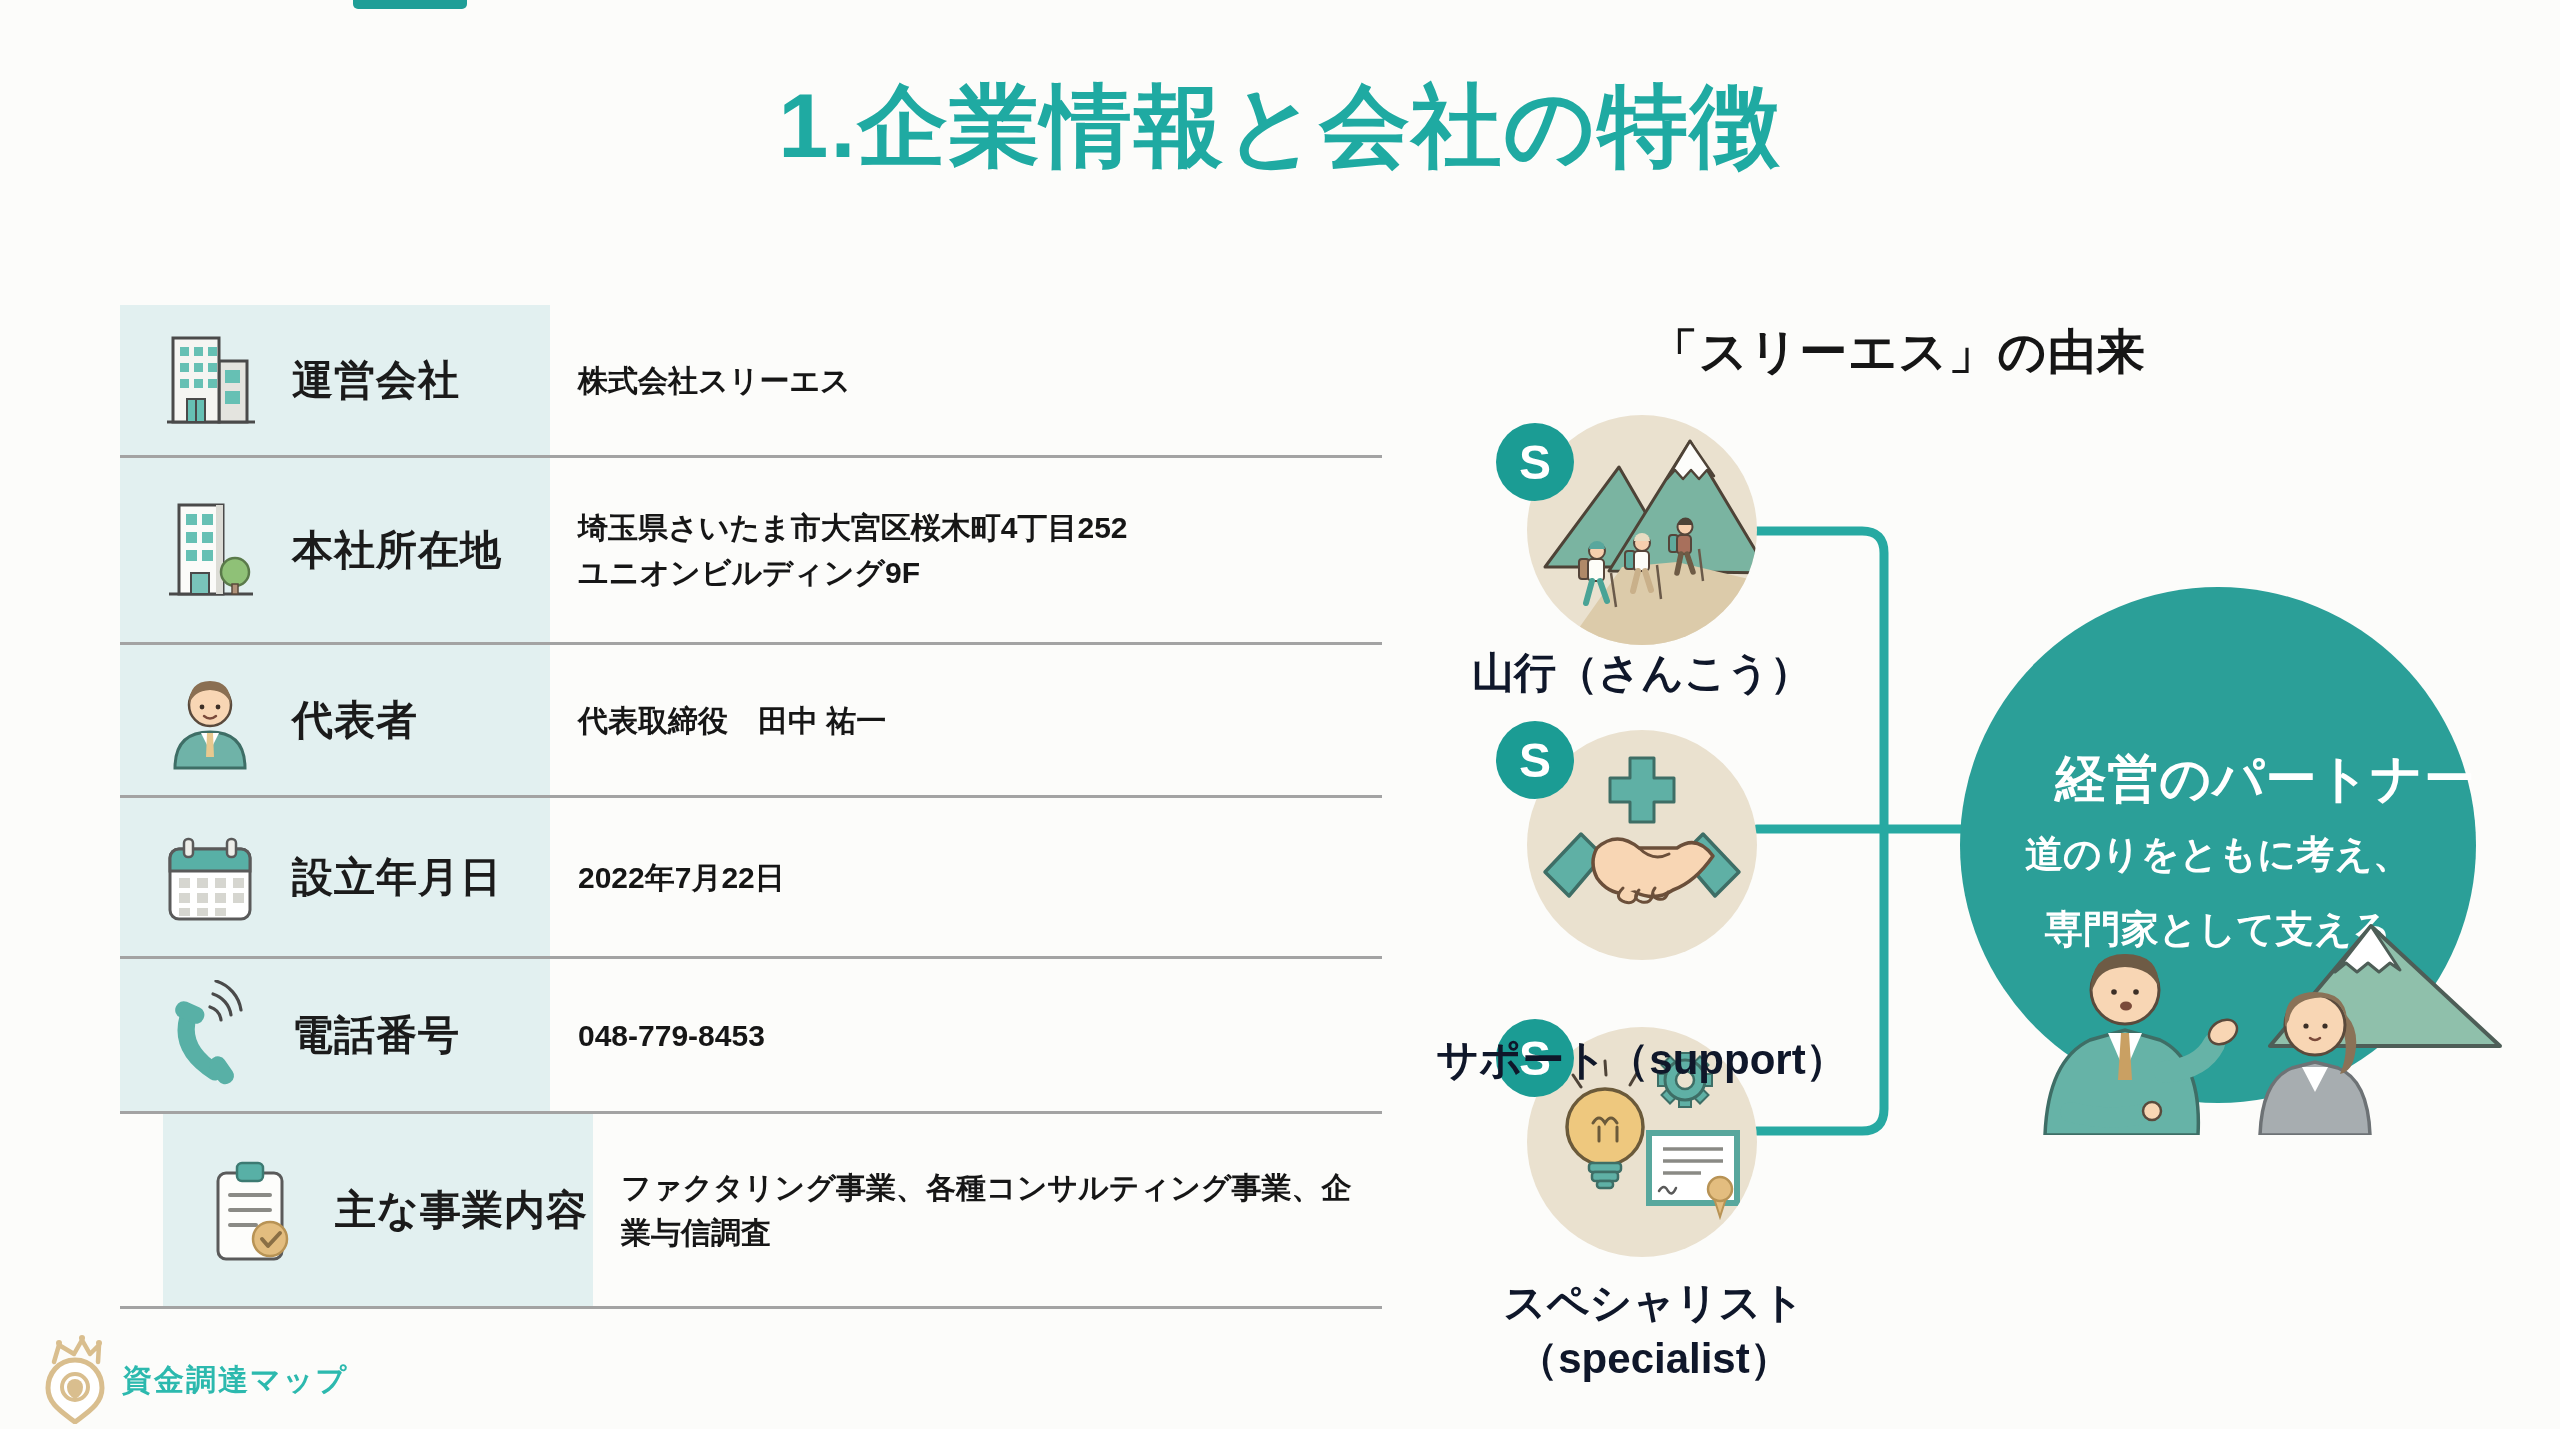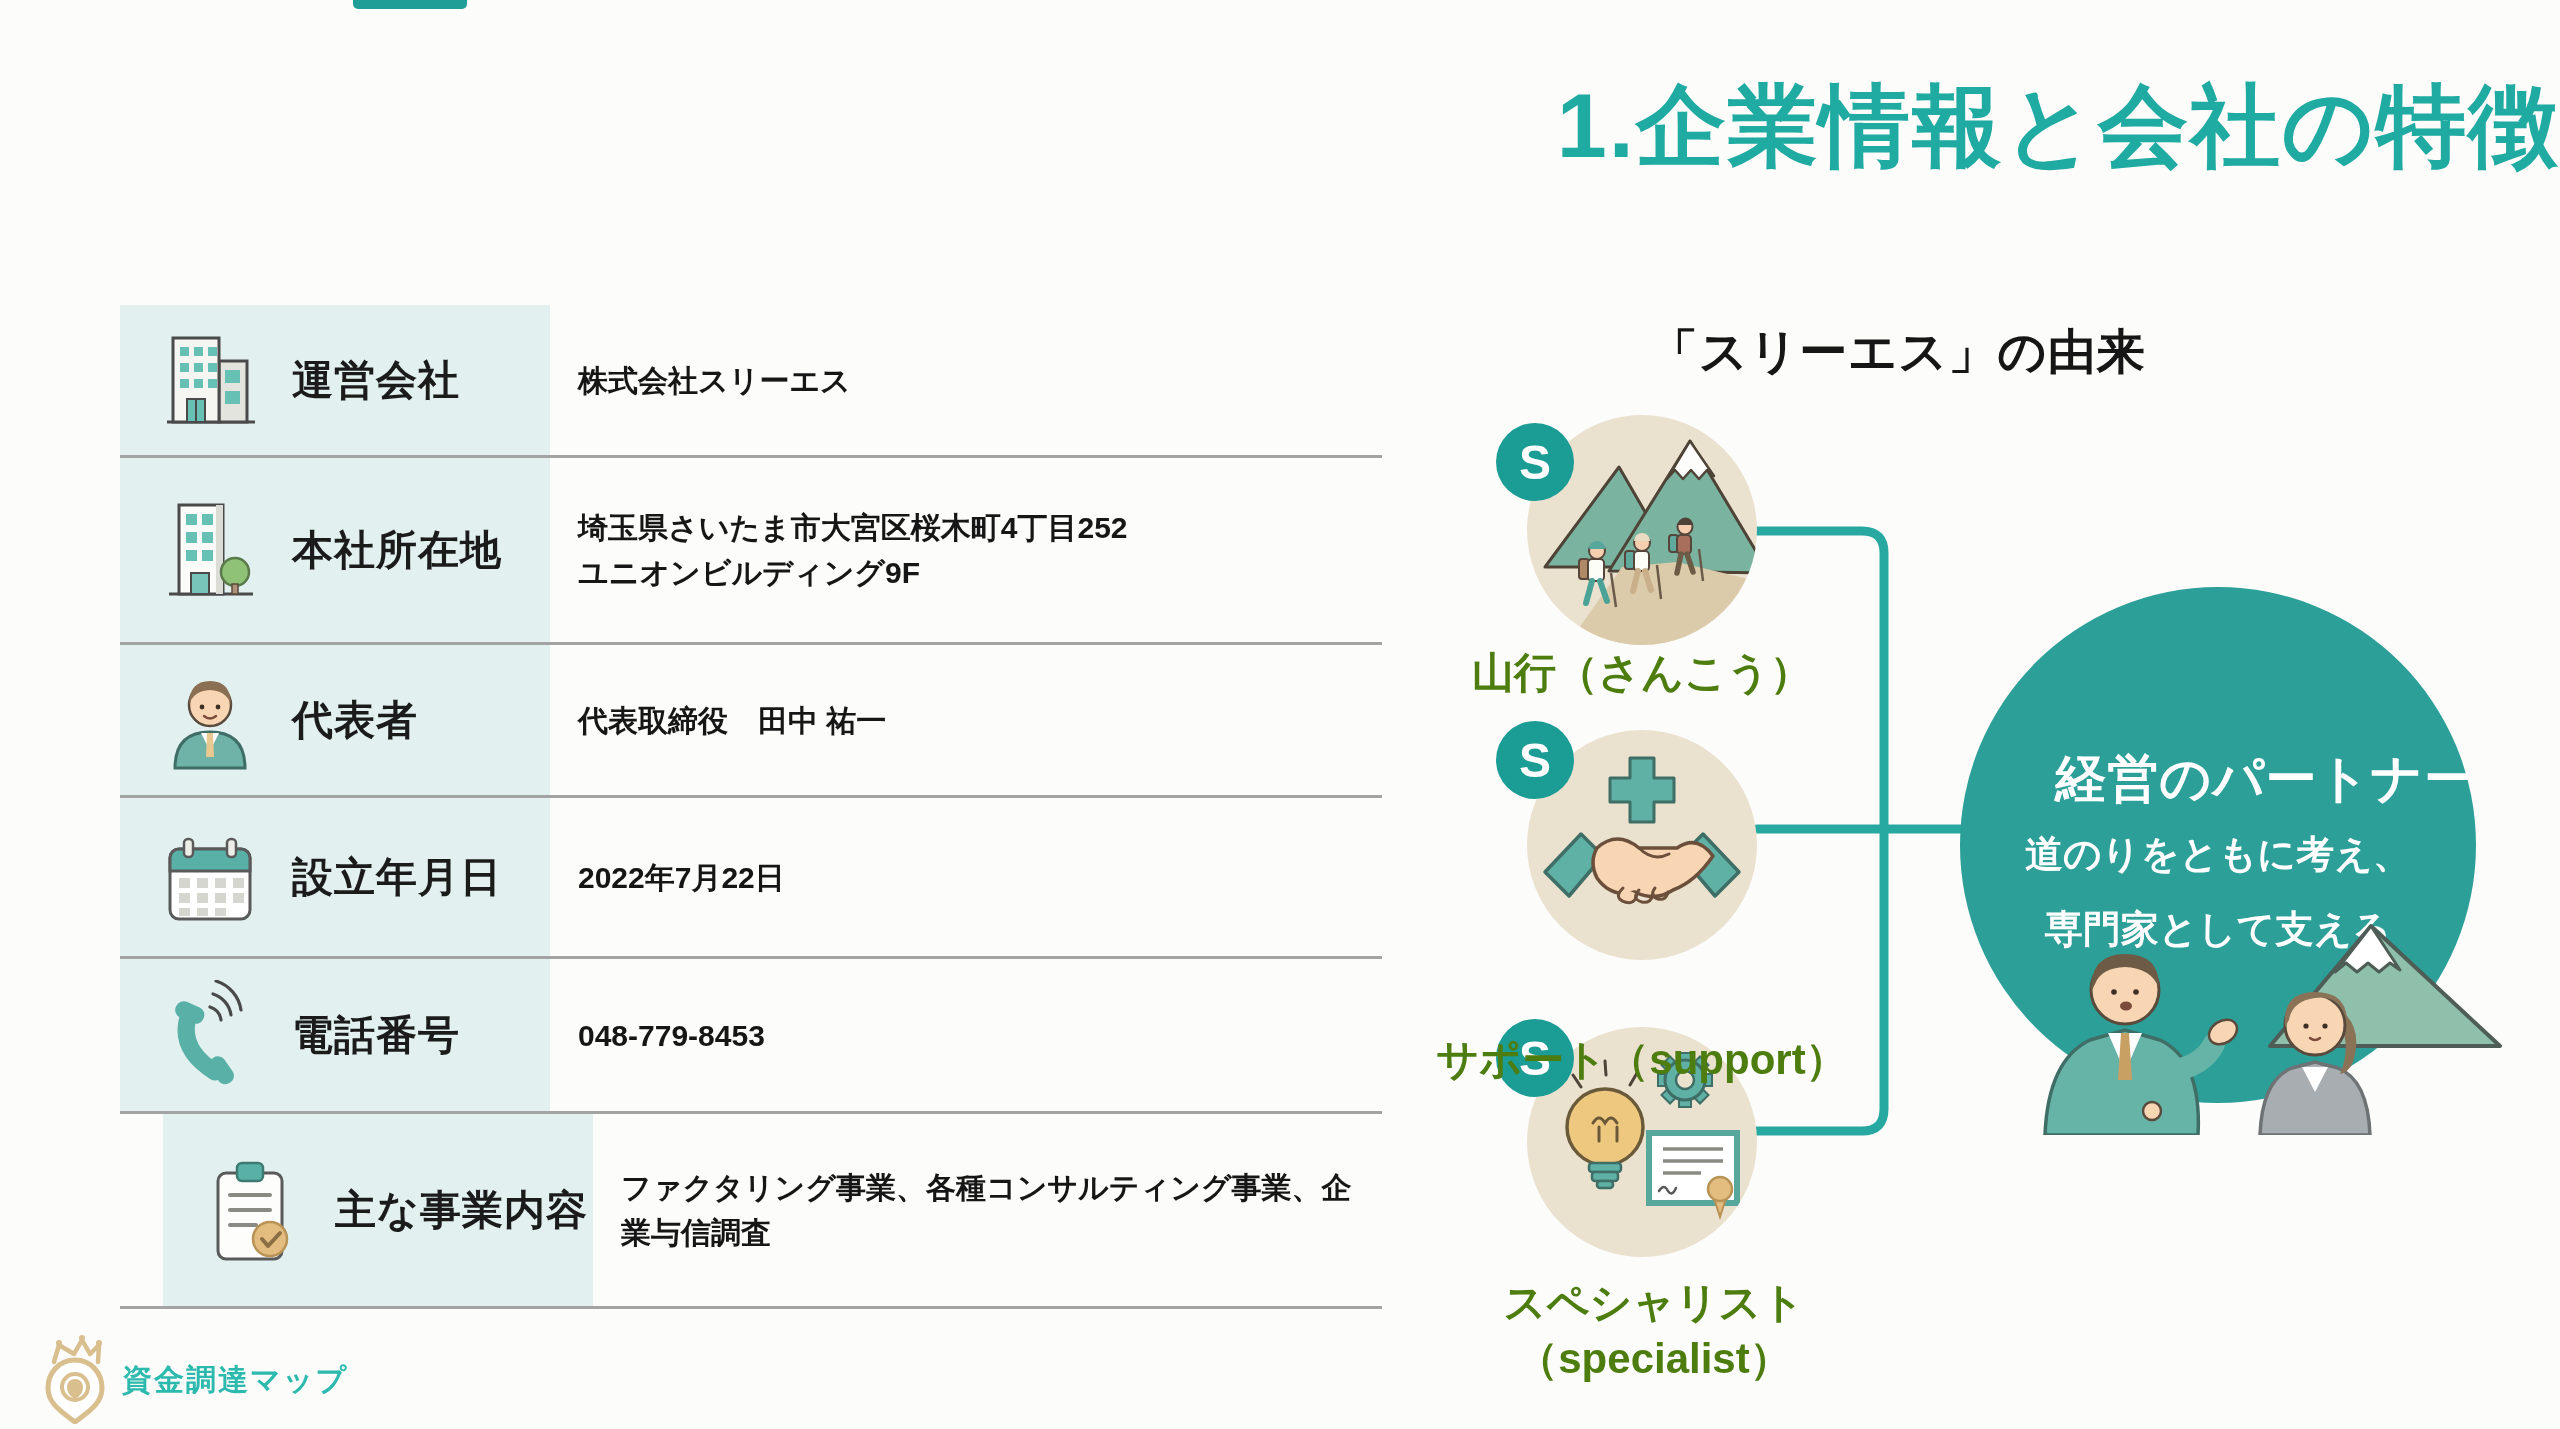--- a/index.html
+++ b/index.html
@@ -12,7 +12,7 @@
   .top-bar{position:absolute;left:353px;top:0;width:114px;height:9px;background:#1f9e97;border-radius:0 0 5px 5px;}
   
   .main-title{
-    position:absolute;top:66px;left:0;width:100%;text-align:right;
+    position:absolute;top:66px;left:0;width:100%;text-align:center;
     font-size:90px;font-weight:bold;color:#1faaa2;letter-spacing:2px;
   }
   

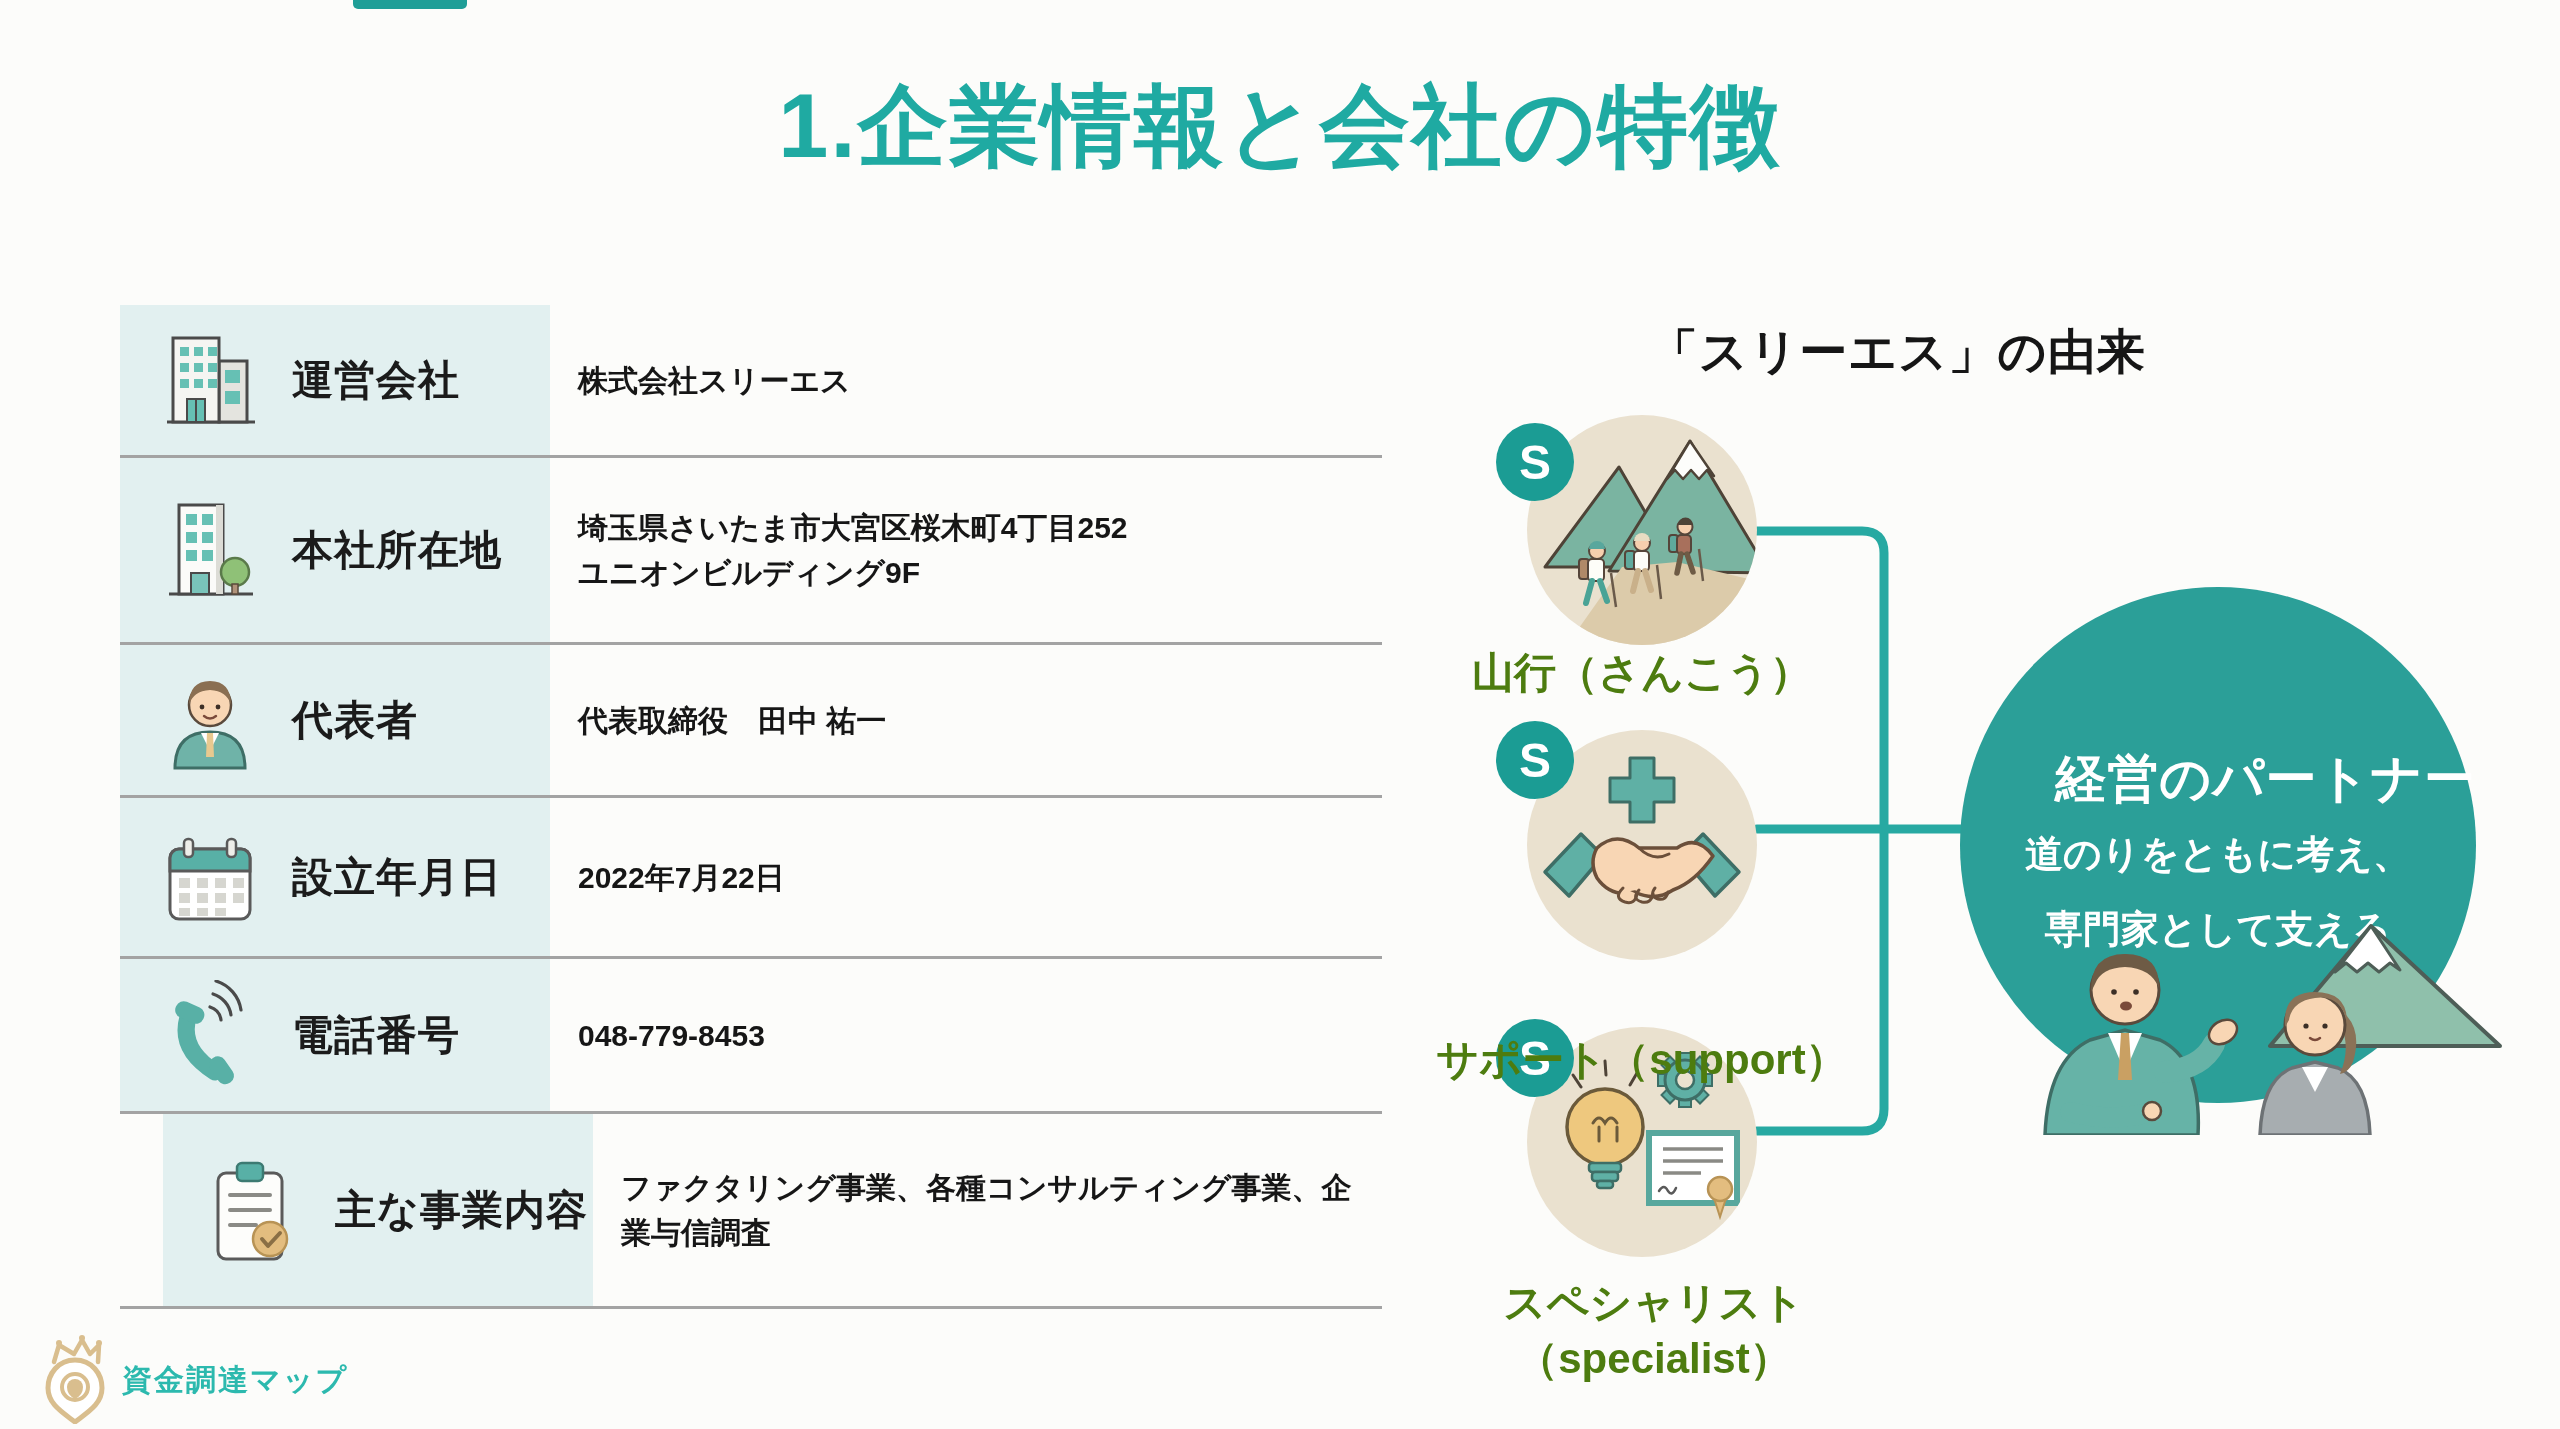--- a/index.html
+++ b/index.html
@@ -56,7 +56,7 @@
   .sb2{left:1496px;top:721px;}
   .sb3{left:1496px;top:1019px;}
   .origin-label{
-    position:absolute;text-align:center;font-size:42px;font-weight:bold;color:#4d7c0f;
+    position:absolute;text-align:center;font-size:42px;font-weight:bold;color:#0f172a;
   }
   .ol1{left:1382px;top:645px;width:520px;}
   .ol2{left:1382px;top:1032px;width:520px;}

